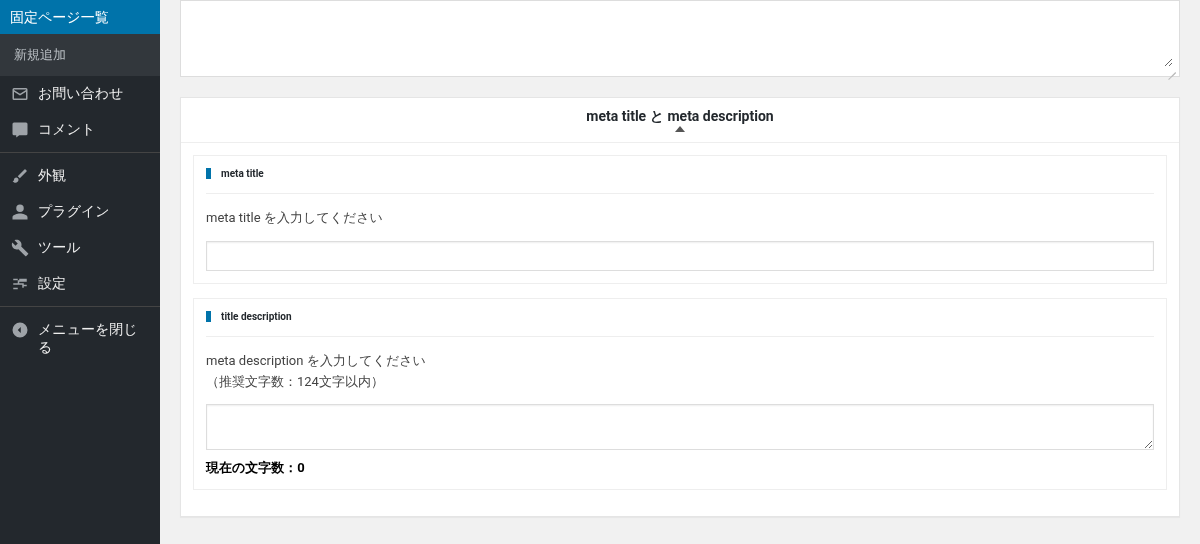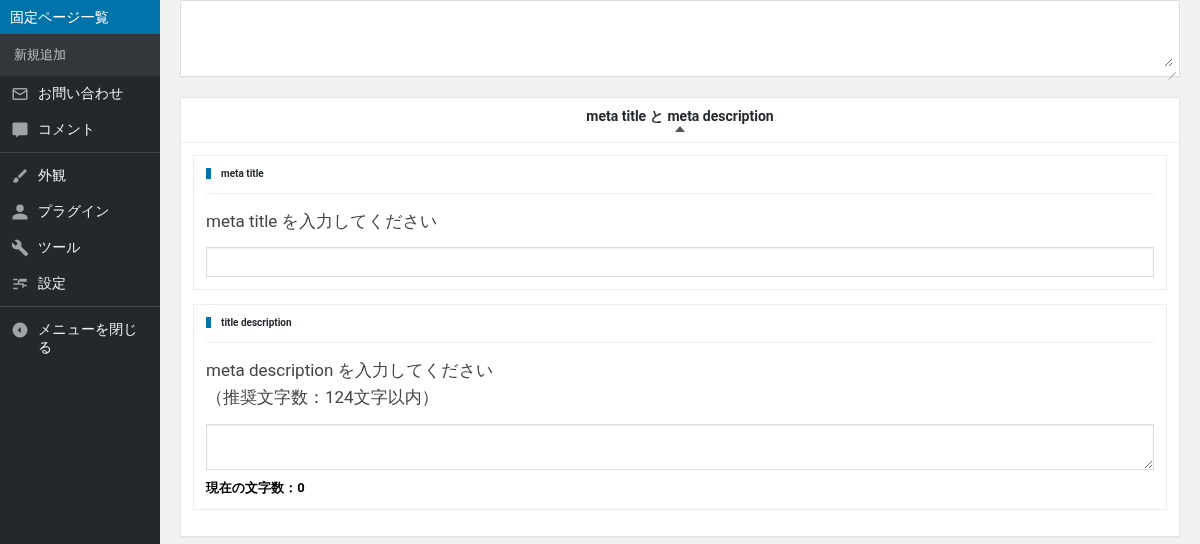--- a/index.html
+++ b/index.html
@@ -177,7 +177,7 @@
       margin-bottom: 14px;
     }
     .field-help {
-      font-size: 17px;
+      font-size: 13px;
       color: #444;
       margin-bottom: 12px;
       line-height: 1.6;

